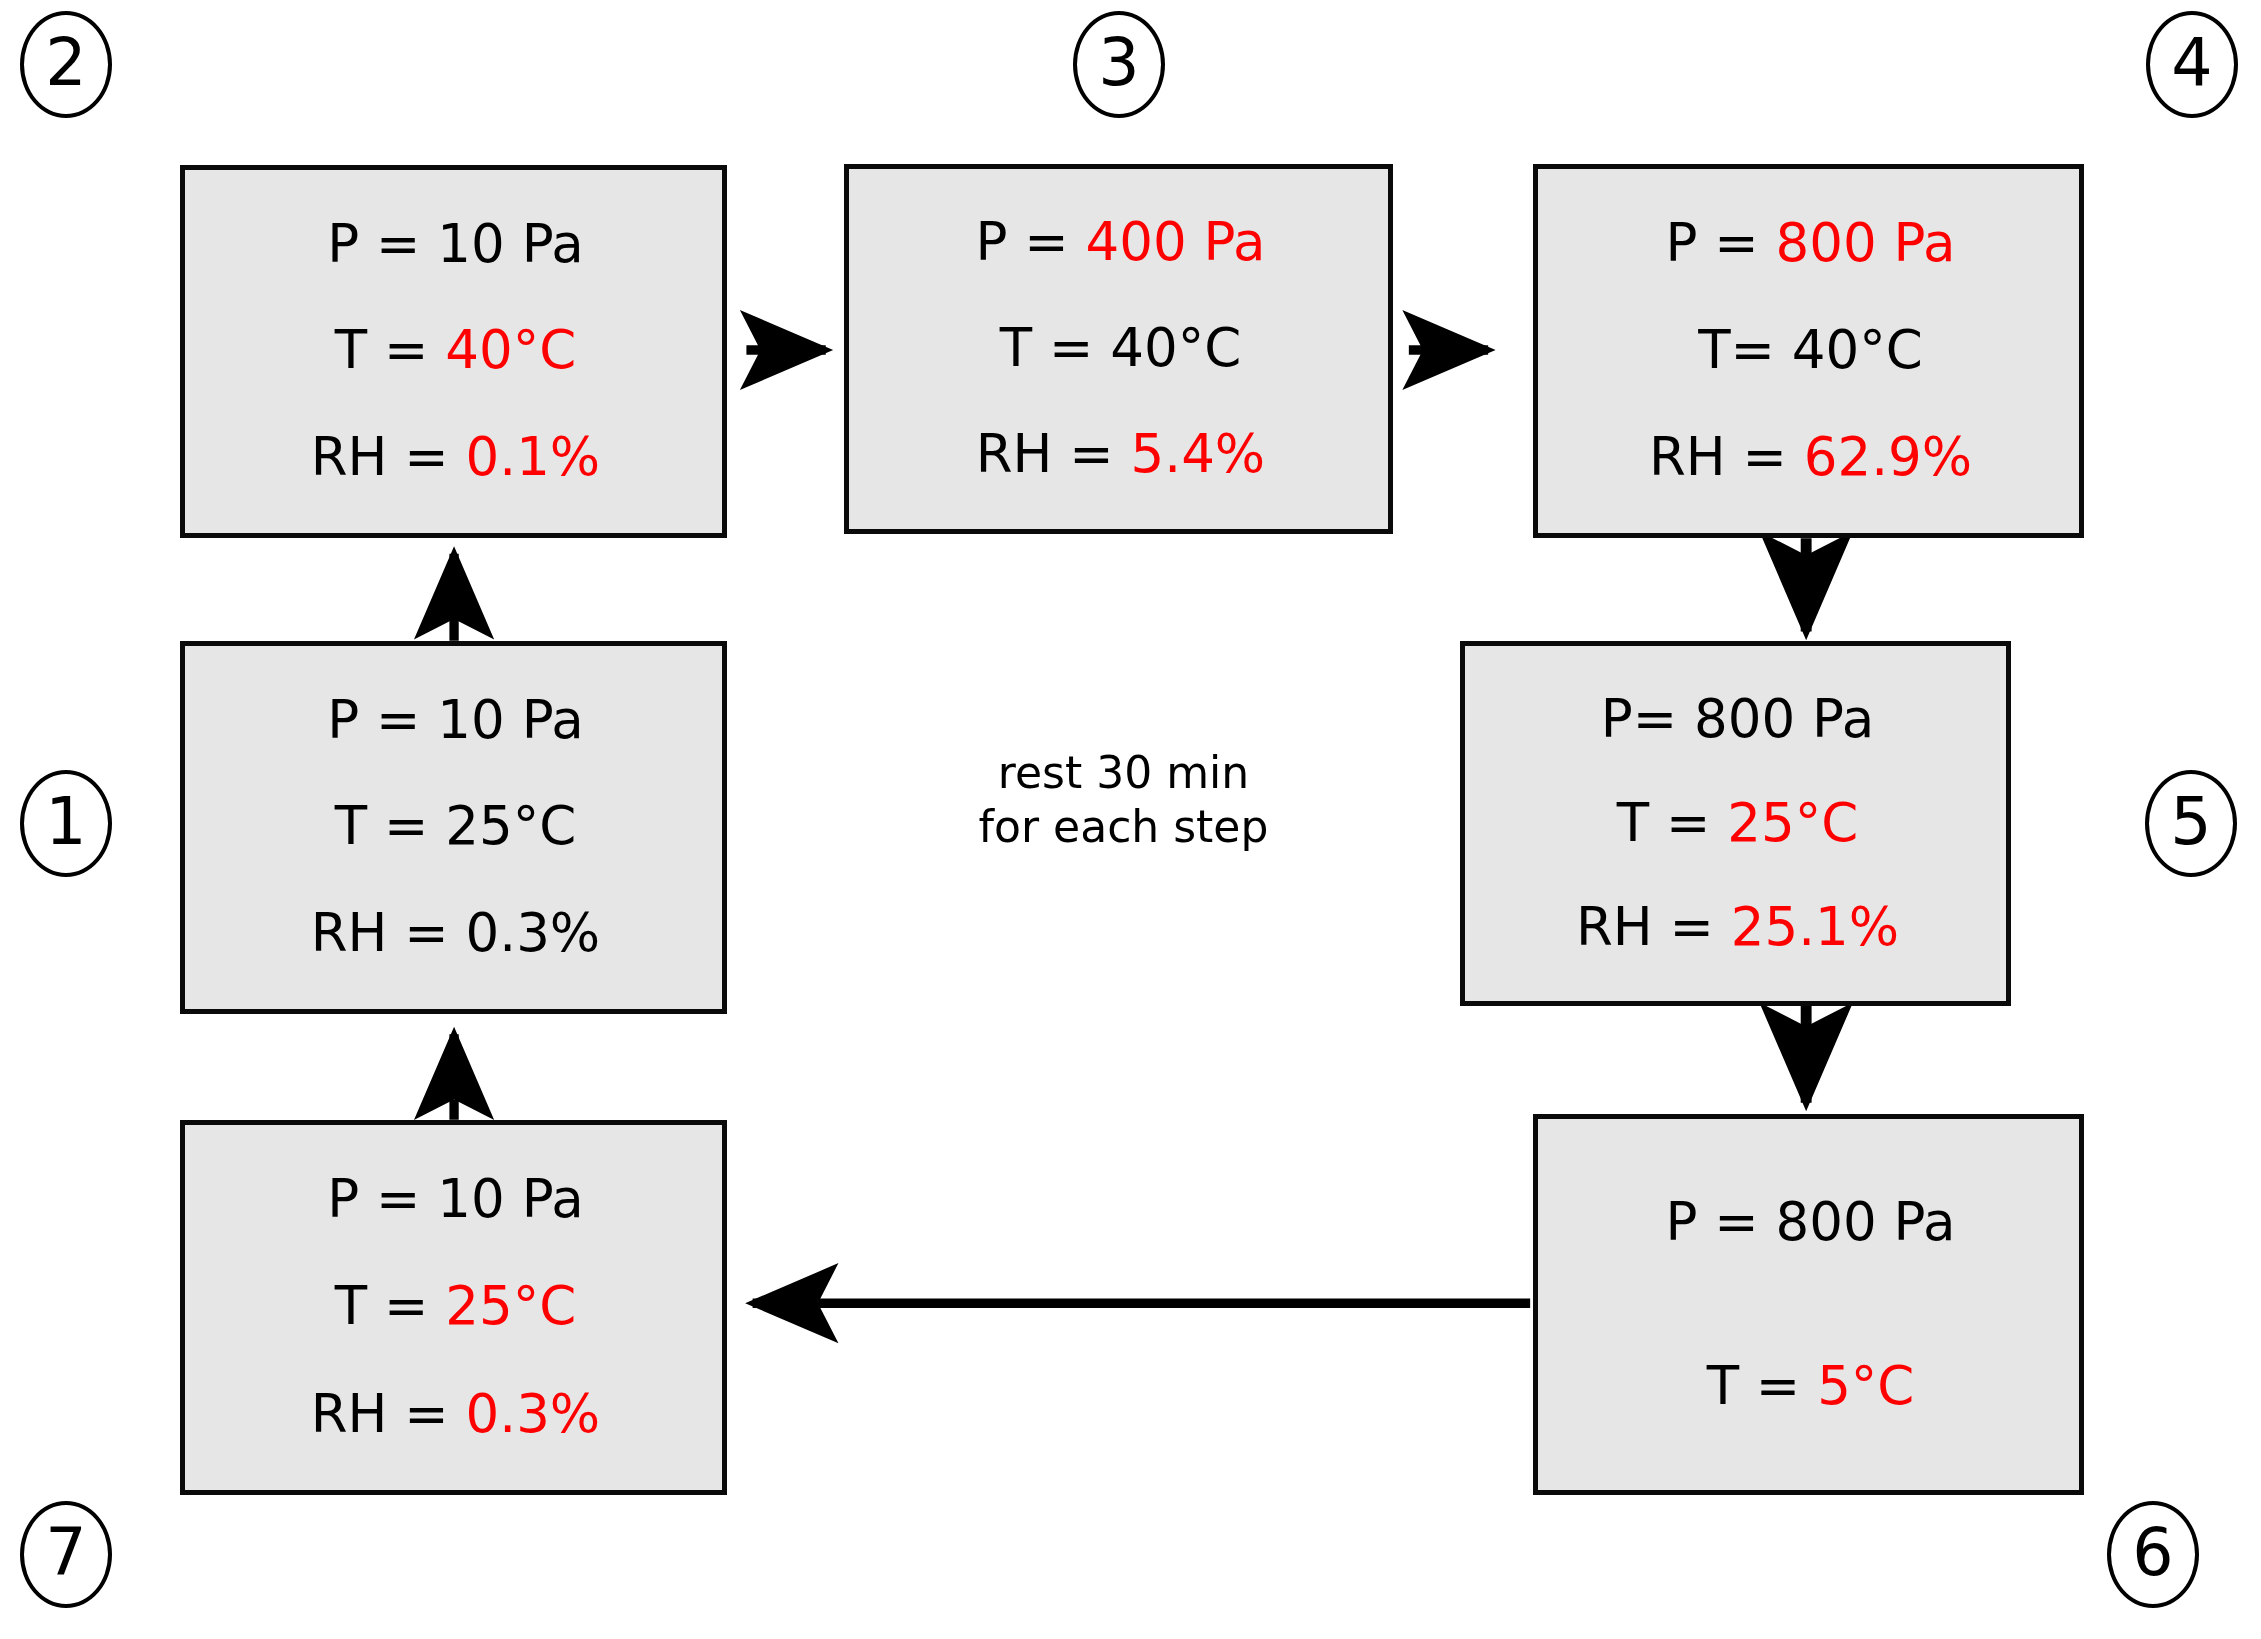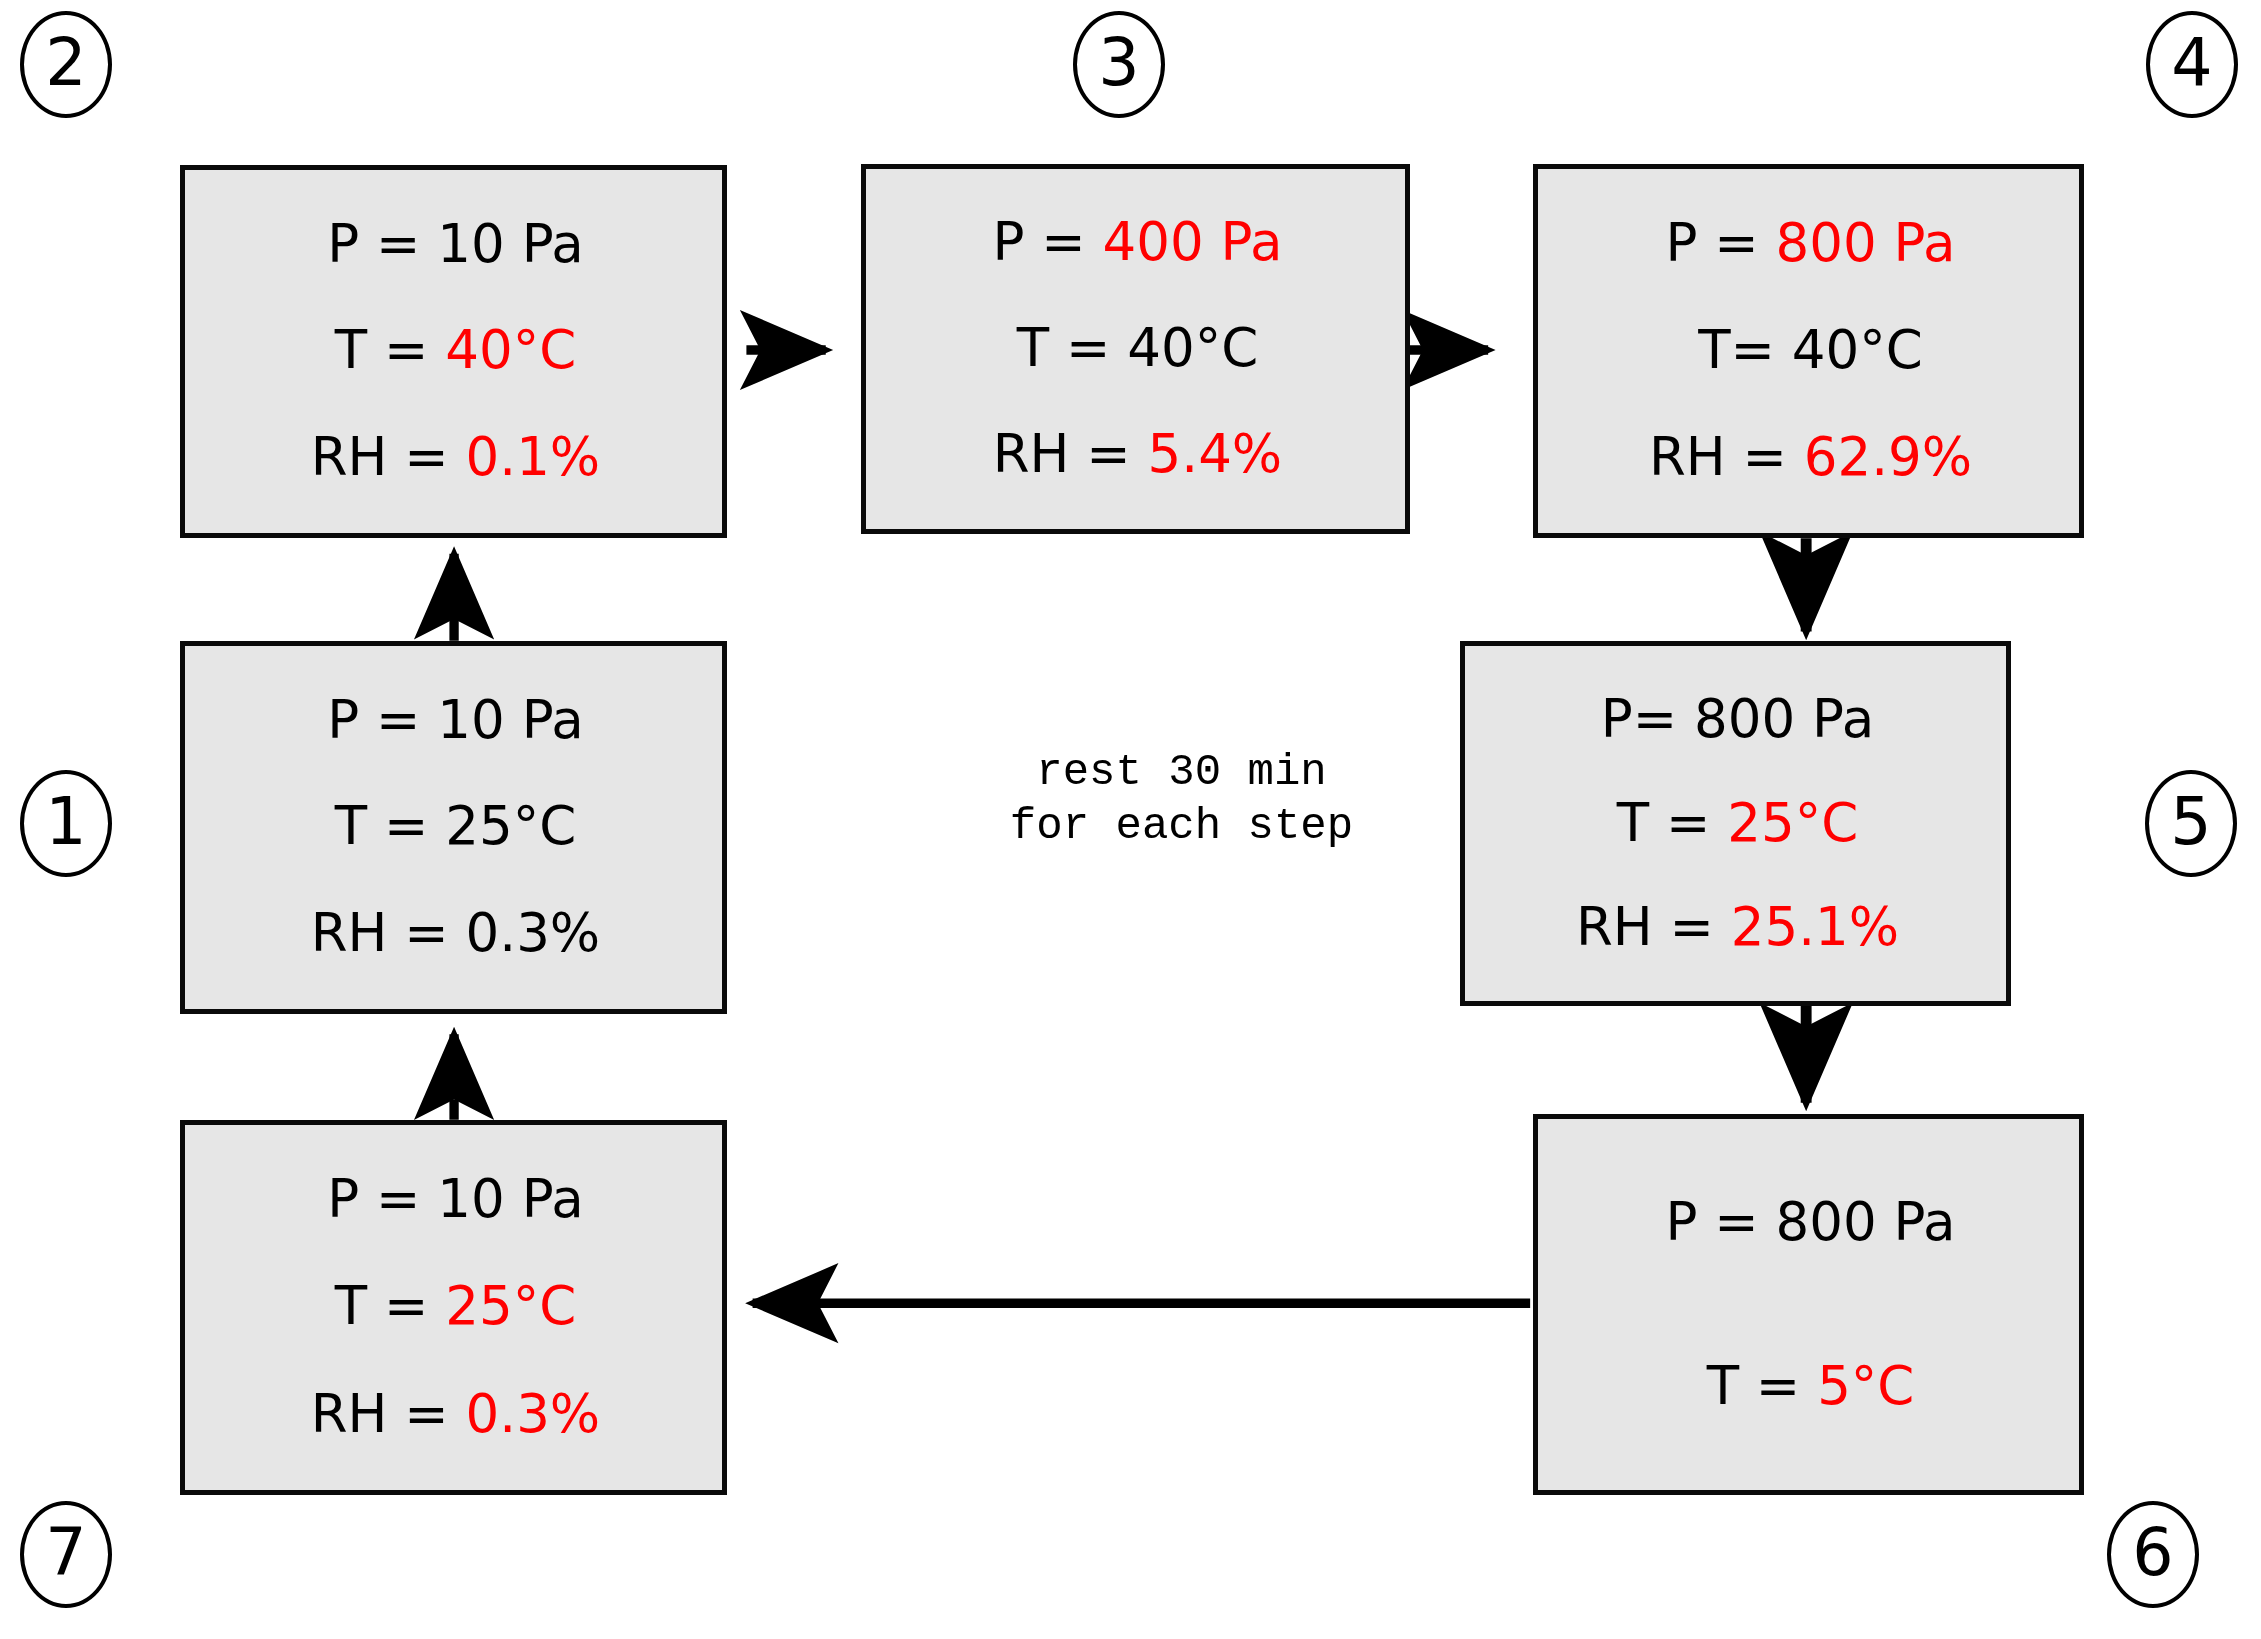--- a/index.html
+++ b/index.html
@@ -124,7 +124,7 @@
     <div class="state-line"><span class="val-black">RH = </span><span class="val-red">0.1%</span></div>
   </div>
 
-  <div class="state-box" id="box-3" style="left:844px; top:164px; width:549px; height:370px;margin-left:17px;">
+  <div class="state-box" id="box-3" style="left:844px; top:164px; width:549px; height:370px;">
     <div class="state-line"><span class="val-black">P = </span><span class="val-red">400 Pa</span></div>
     <div class="state-line"><span class="val-black">T = </span><span class="val-black">40°C</span></div>
     <div class="state-line"><span class="val-black">RH = </span><span class="val-red">5.4%</span></div>

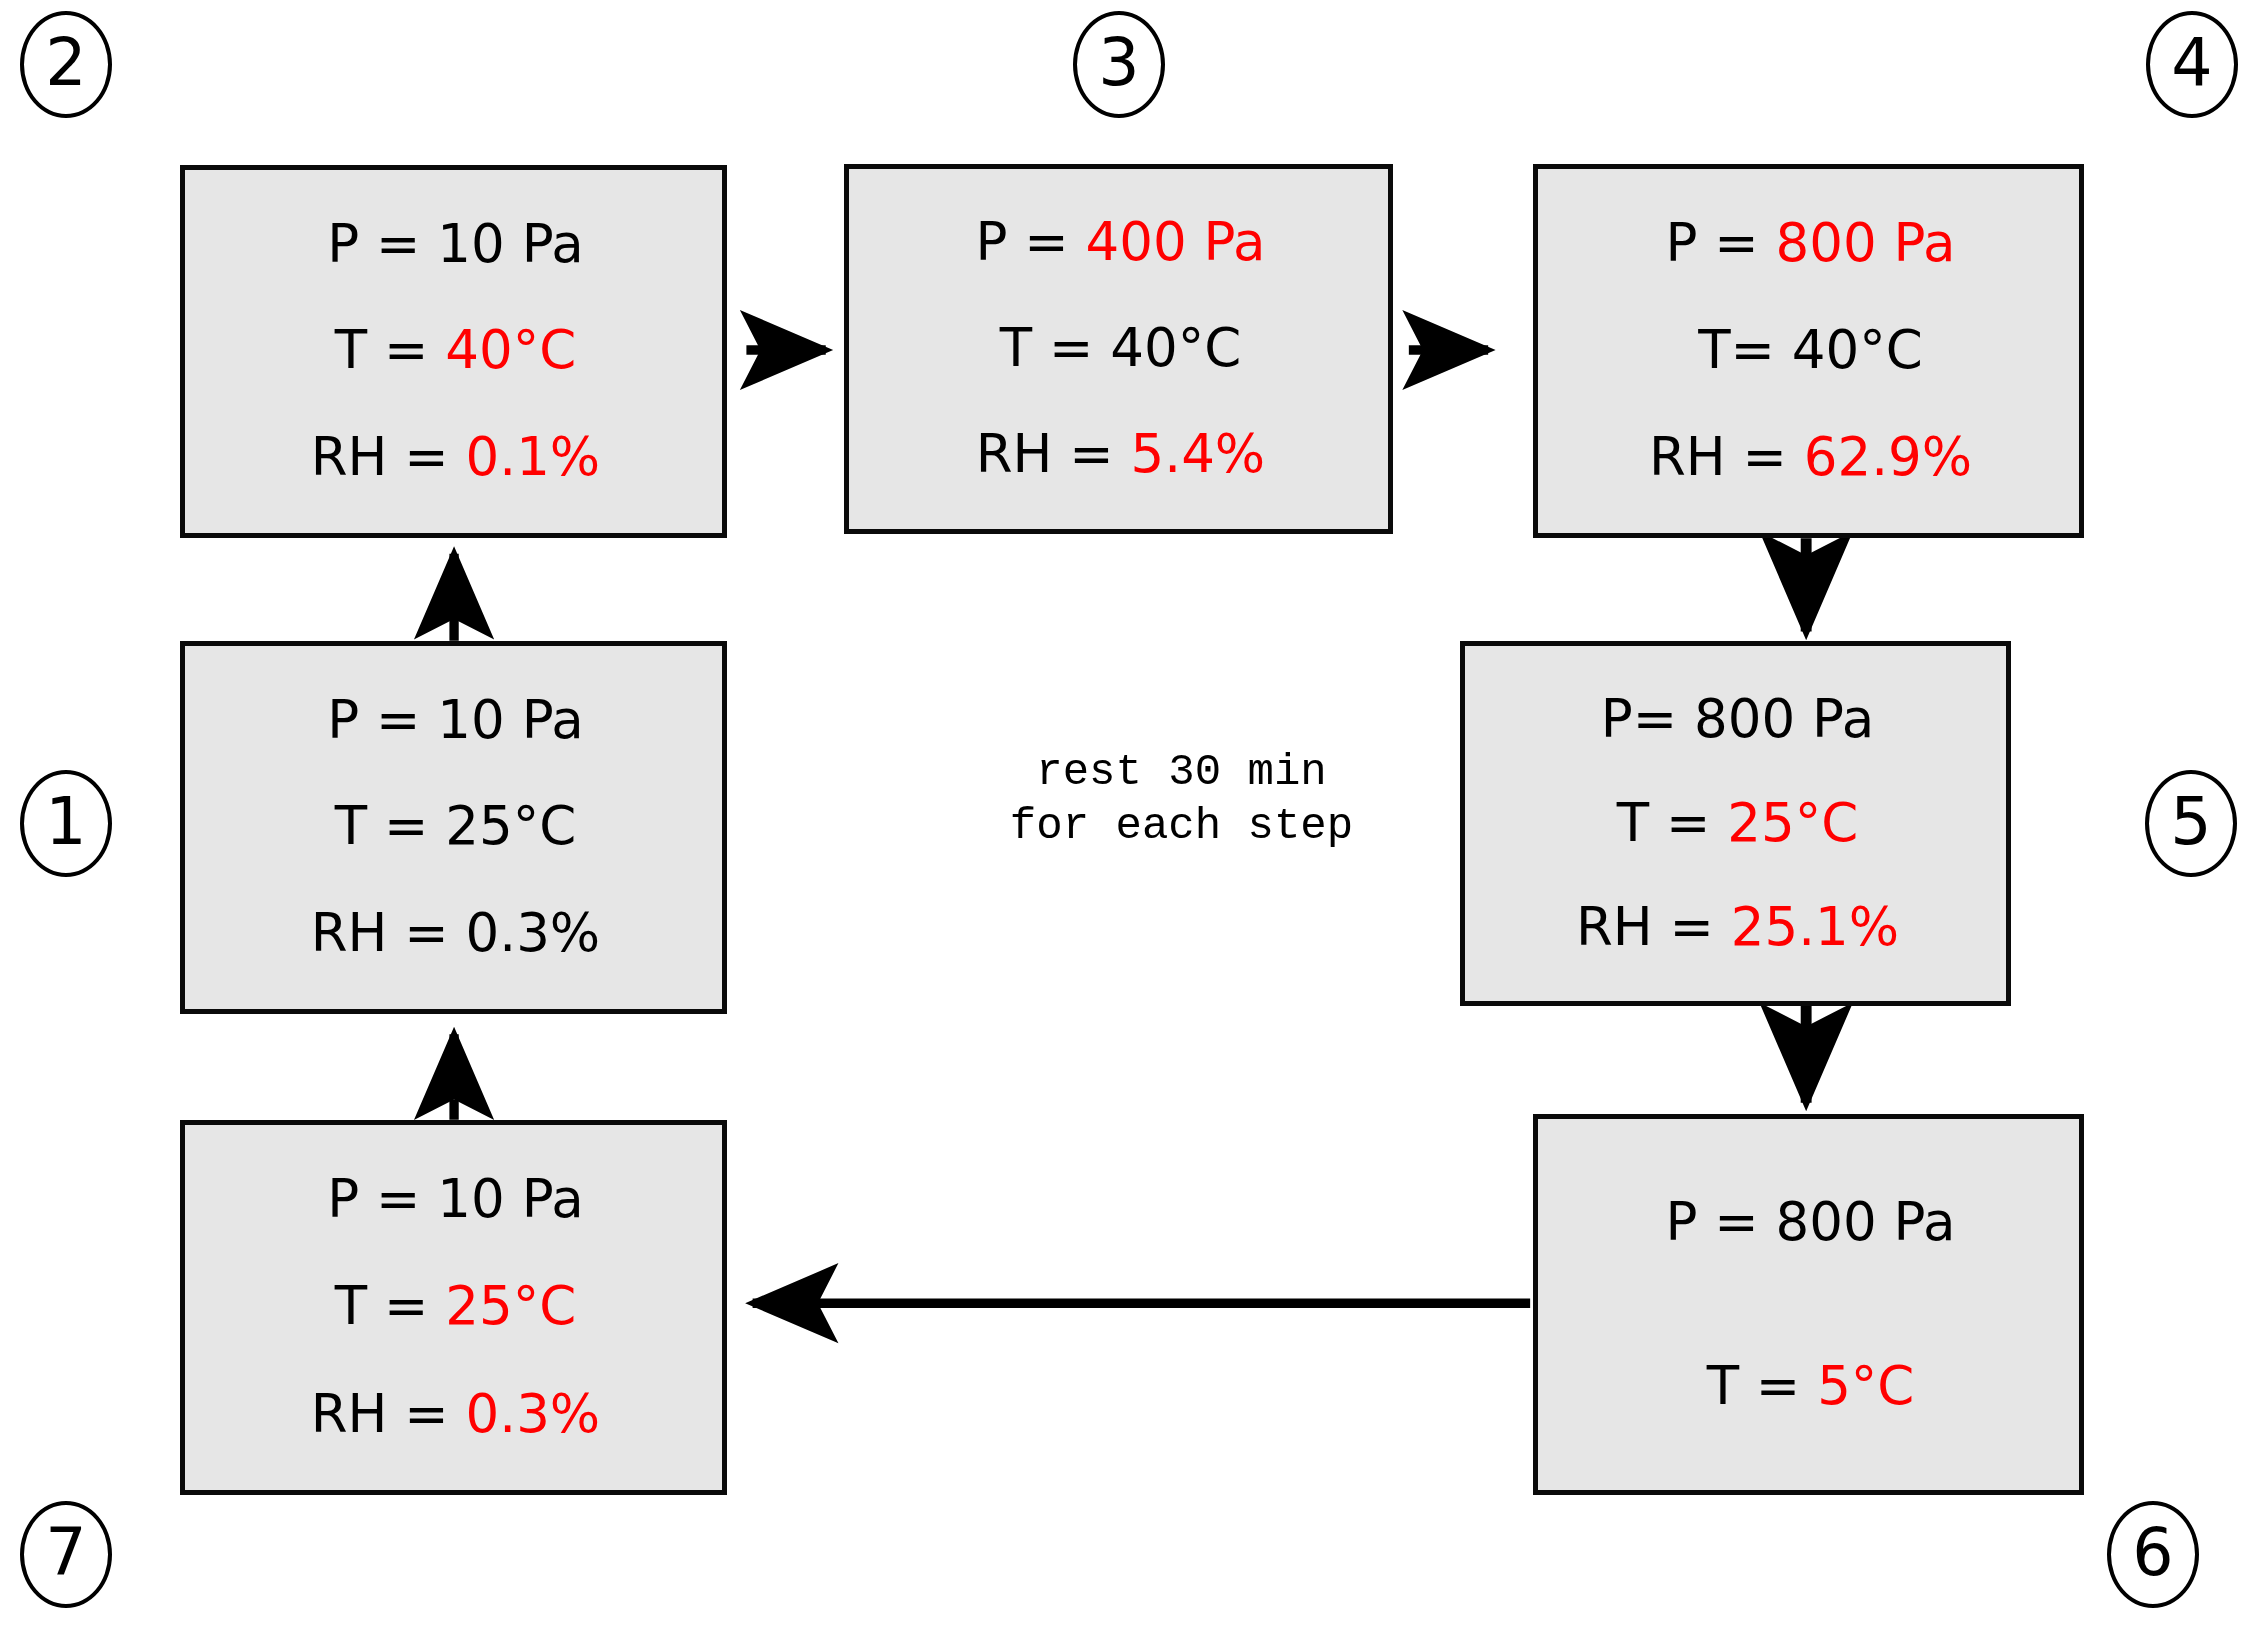--- a/index.html
+++ b/index.html
@@ -159,7 +159,7 @@
     <div class="state-line"><span class="val-black">T = </span><span class="val-red">5°C</span></div>
   </div>
 
-  <div class="note" style="left:894px; top:746px; width:575px;font-family:Liberation Mono, monospace;">rest 30 min
+  <div class="note" style="left:836px; top:746px; width:575px;">rest 30 min
 for each step</div>
 
   <div class="step-marker" style="left:20px; top:11px;">

